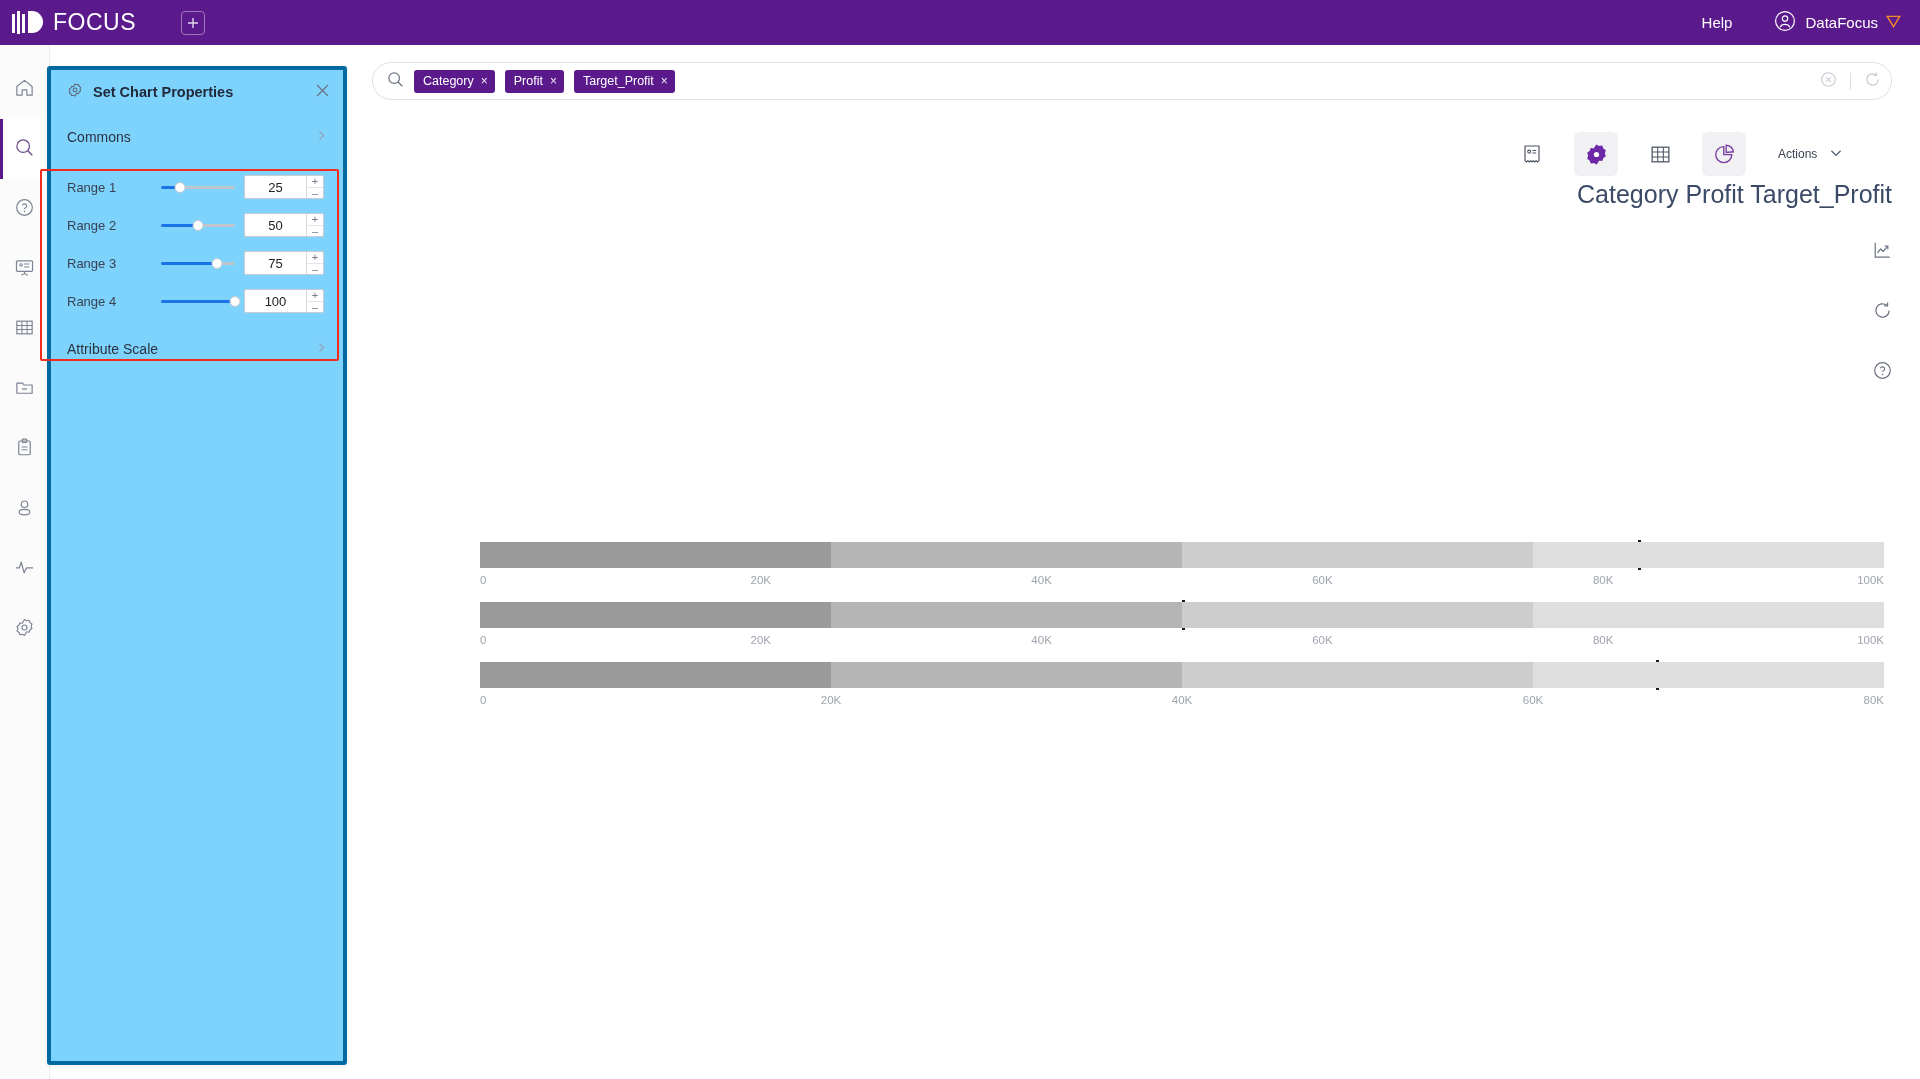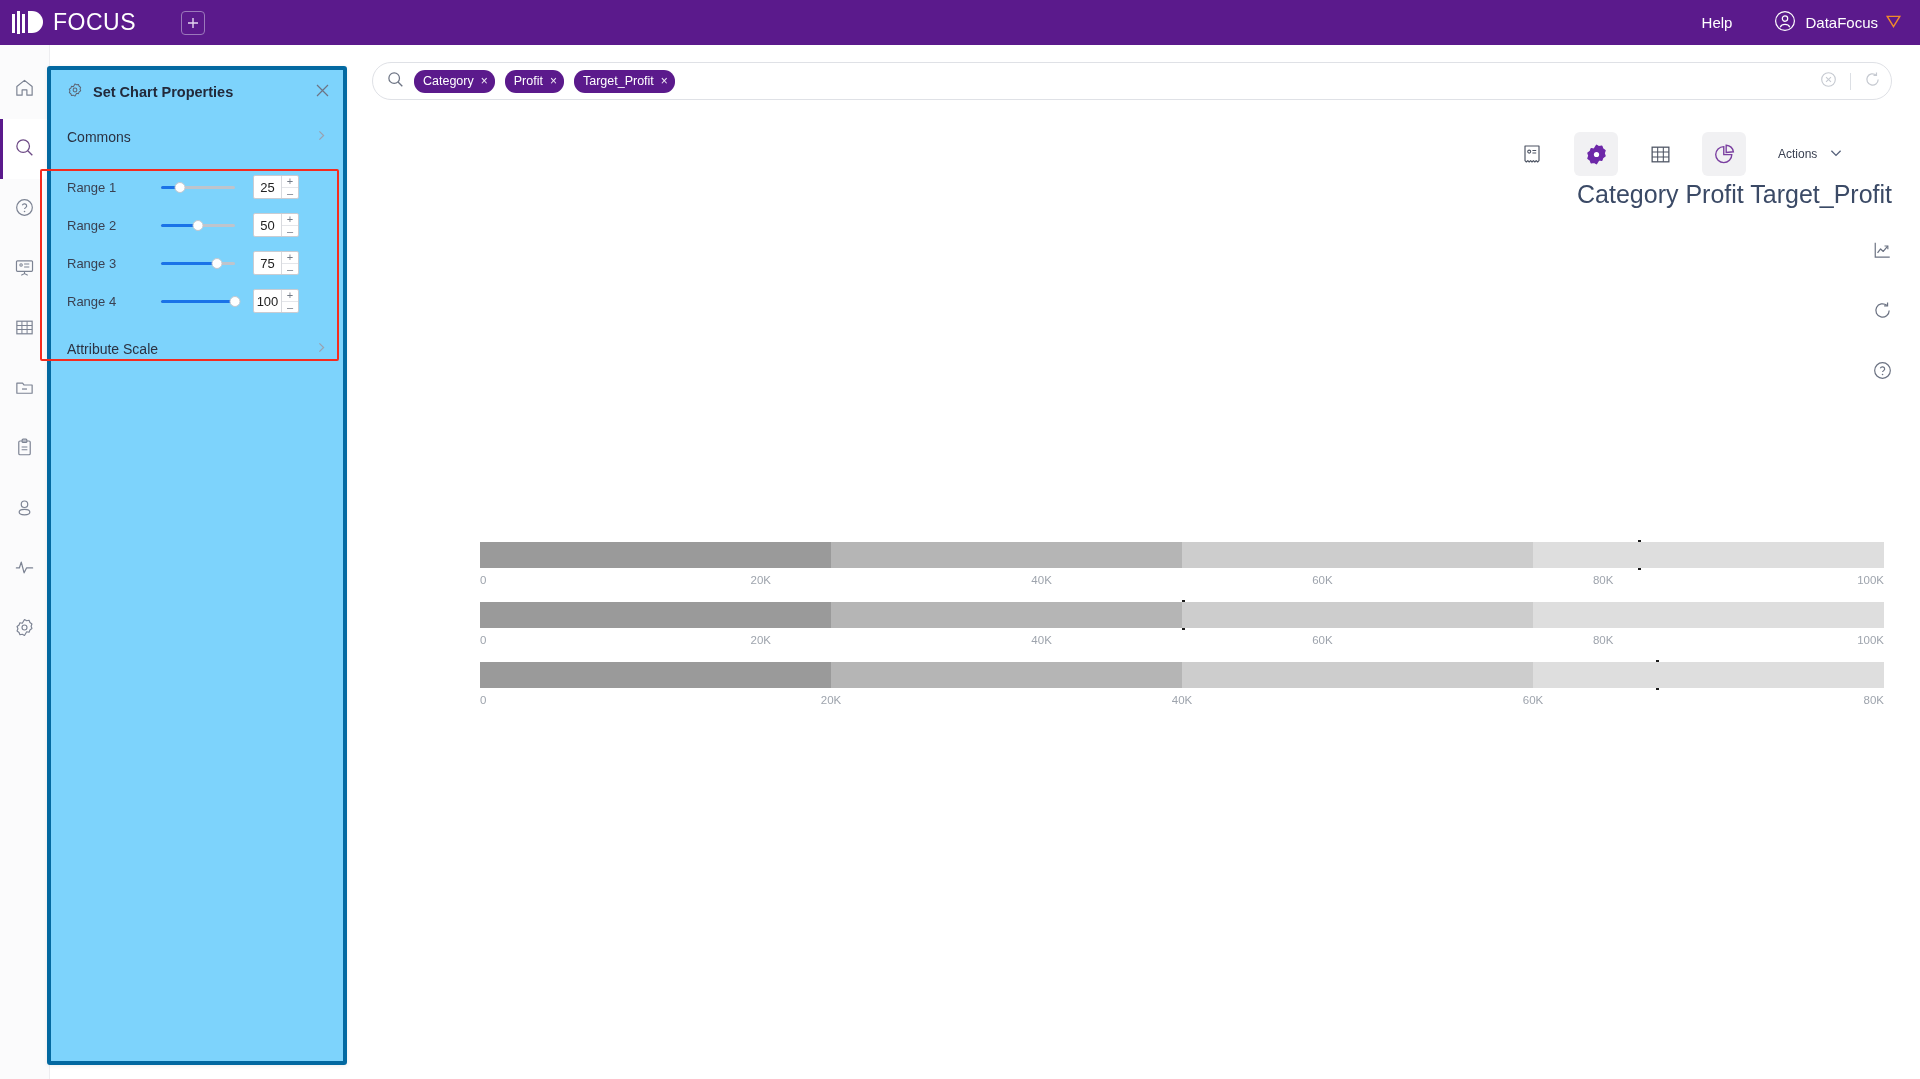--- a/index.html
+++ b/index.html
@@ -138,7 +138,7 @@
   }
   .chip {
     height: 23px; background: #5b1a8c; color: #fff;
-    border-radius: 11px; font-size: 12.5px;
+    border-radius: 3px; font-size: 12.5px;
     display: flex; align-items: center; padding: 0 7px 0 9px;
     margin-left: 10px; cursor: pointer; white-space: nowrap;
   }

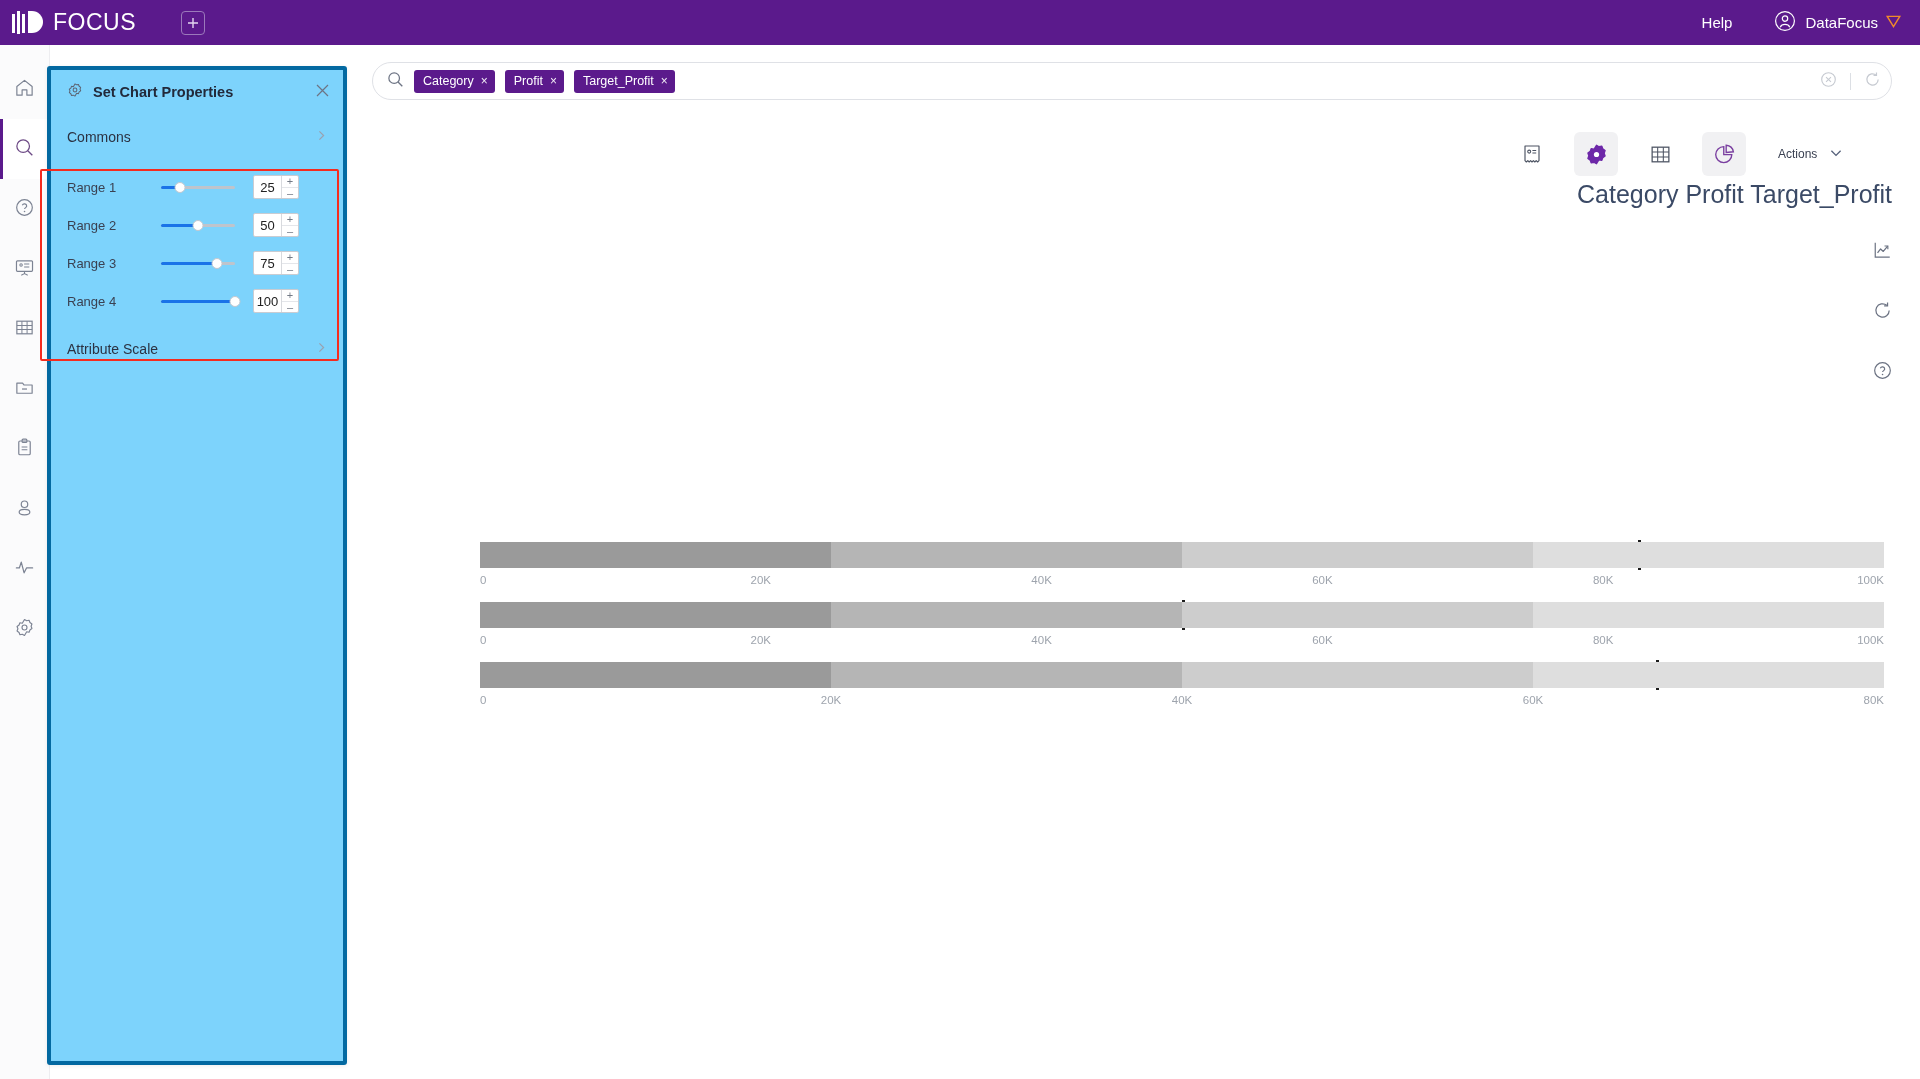--- a/index.html
+++ b/index.html
@@ -112,7 +112,7 @@
     border-radius: 50%; transform: translateX(-50%);
   }
   .spin {
-    margin-left: 18px; display: flex; width: 46px; height: 24px;
+    margin-left: 9px; display: flex; width: 80px; height: 24px;
     border: 1px solid #c9ccd2; border-radius: 2px; background: #fff;
   }
   .spin-val {

